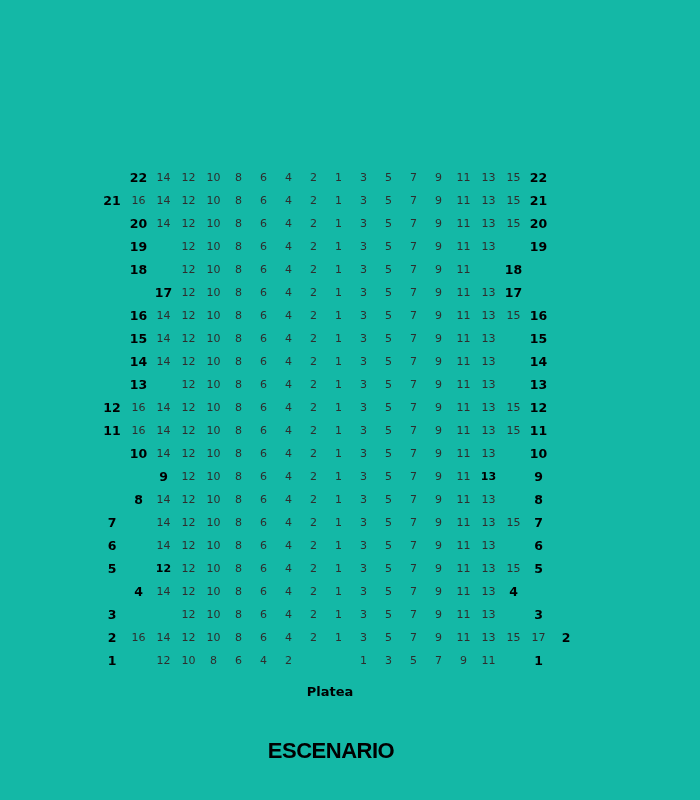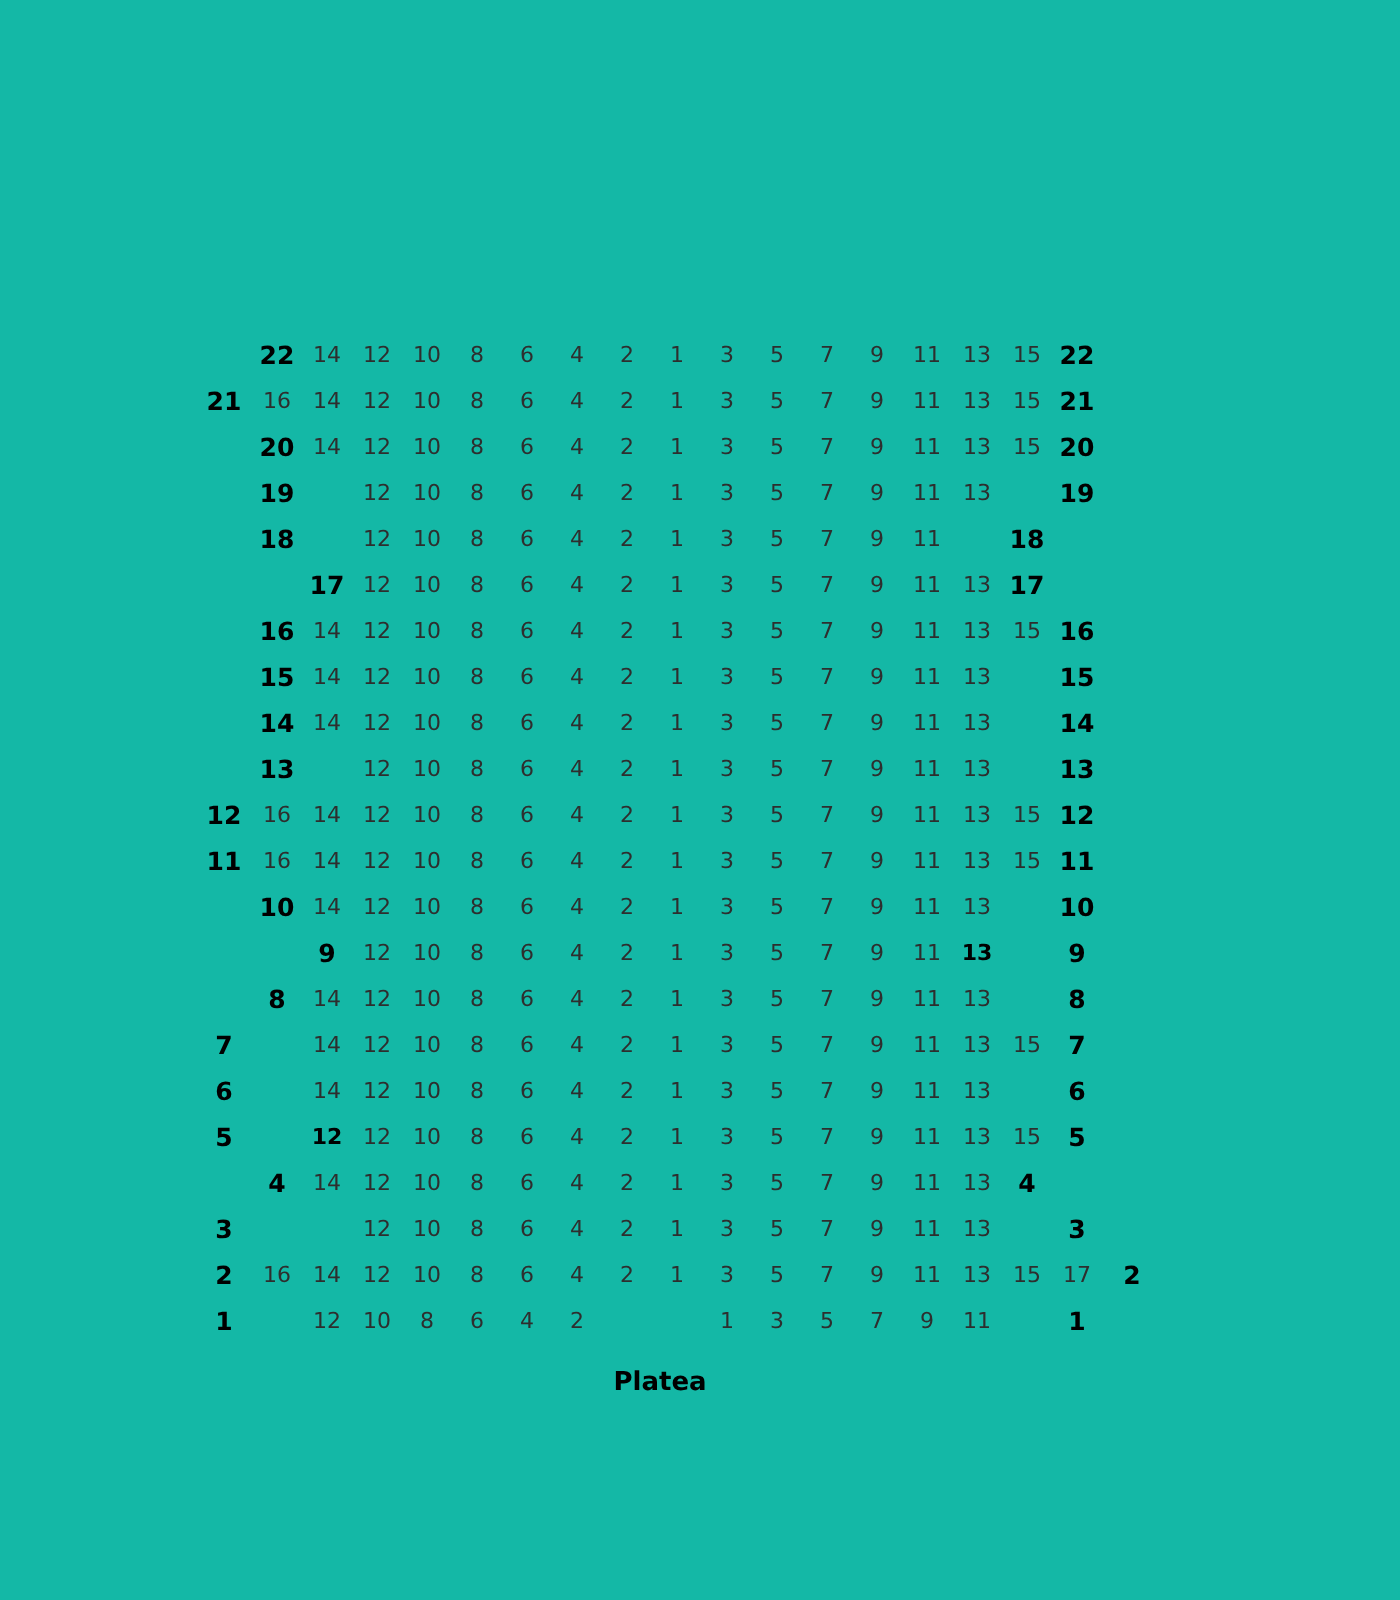--- a/index.html
+++ b/index.html
@@ -494,6 +494,7 @@
       <div class="cell"></div>
     </div>
   <div class="platea">Platea</div>
+  <div class="escenario">ESCENARIO</div>
 </div>
 
 </body></html>

